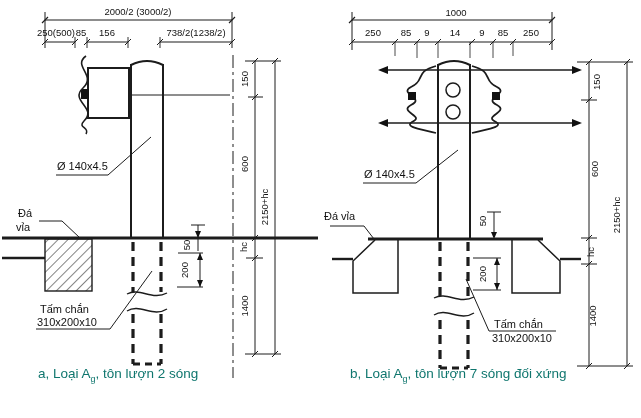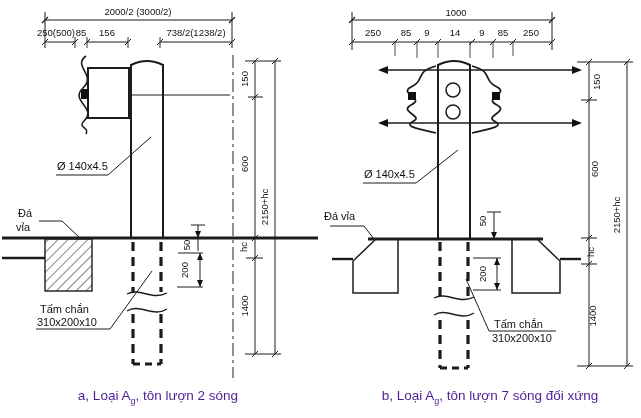--- a/index.html
+++ b/index.html
@@ -9,7 +9,7 @@
   svg text{font-family:"Liberation Sans","DejaVu Sans",sans-serif;fill:#121212;stroke:none;}
   .dimtxt{font-size:9.5px;}
   .lbltxt{font-size:11px;}
-  .caption{position:absolute;top:388px;font-size:13.5px;color:#4c1d95;text-align:center;white-space:nowrap;}
+  .caption{position:absolute;top:366px;font-size:13.5px;color:#0f766e;text-align:left;white-space:nowrap;}
   .caption sub{font-size:9px;}
 </style>
 </head>

